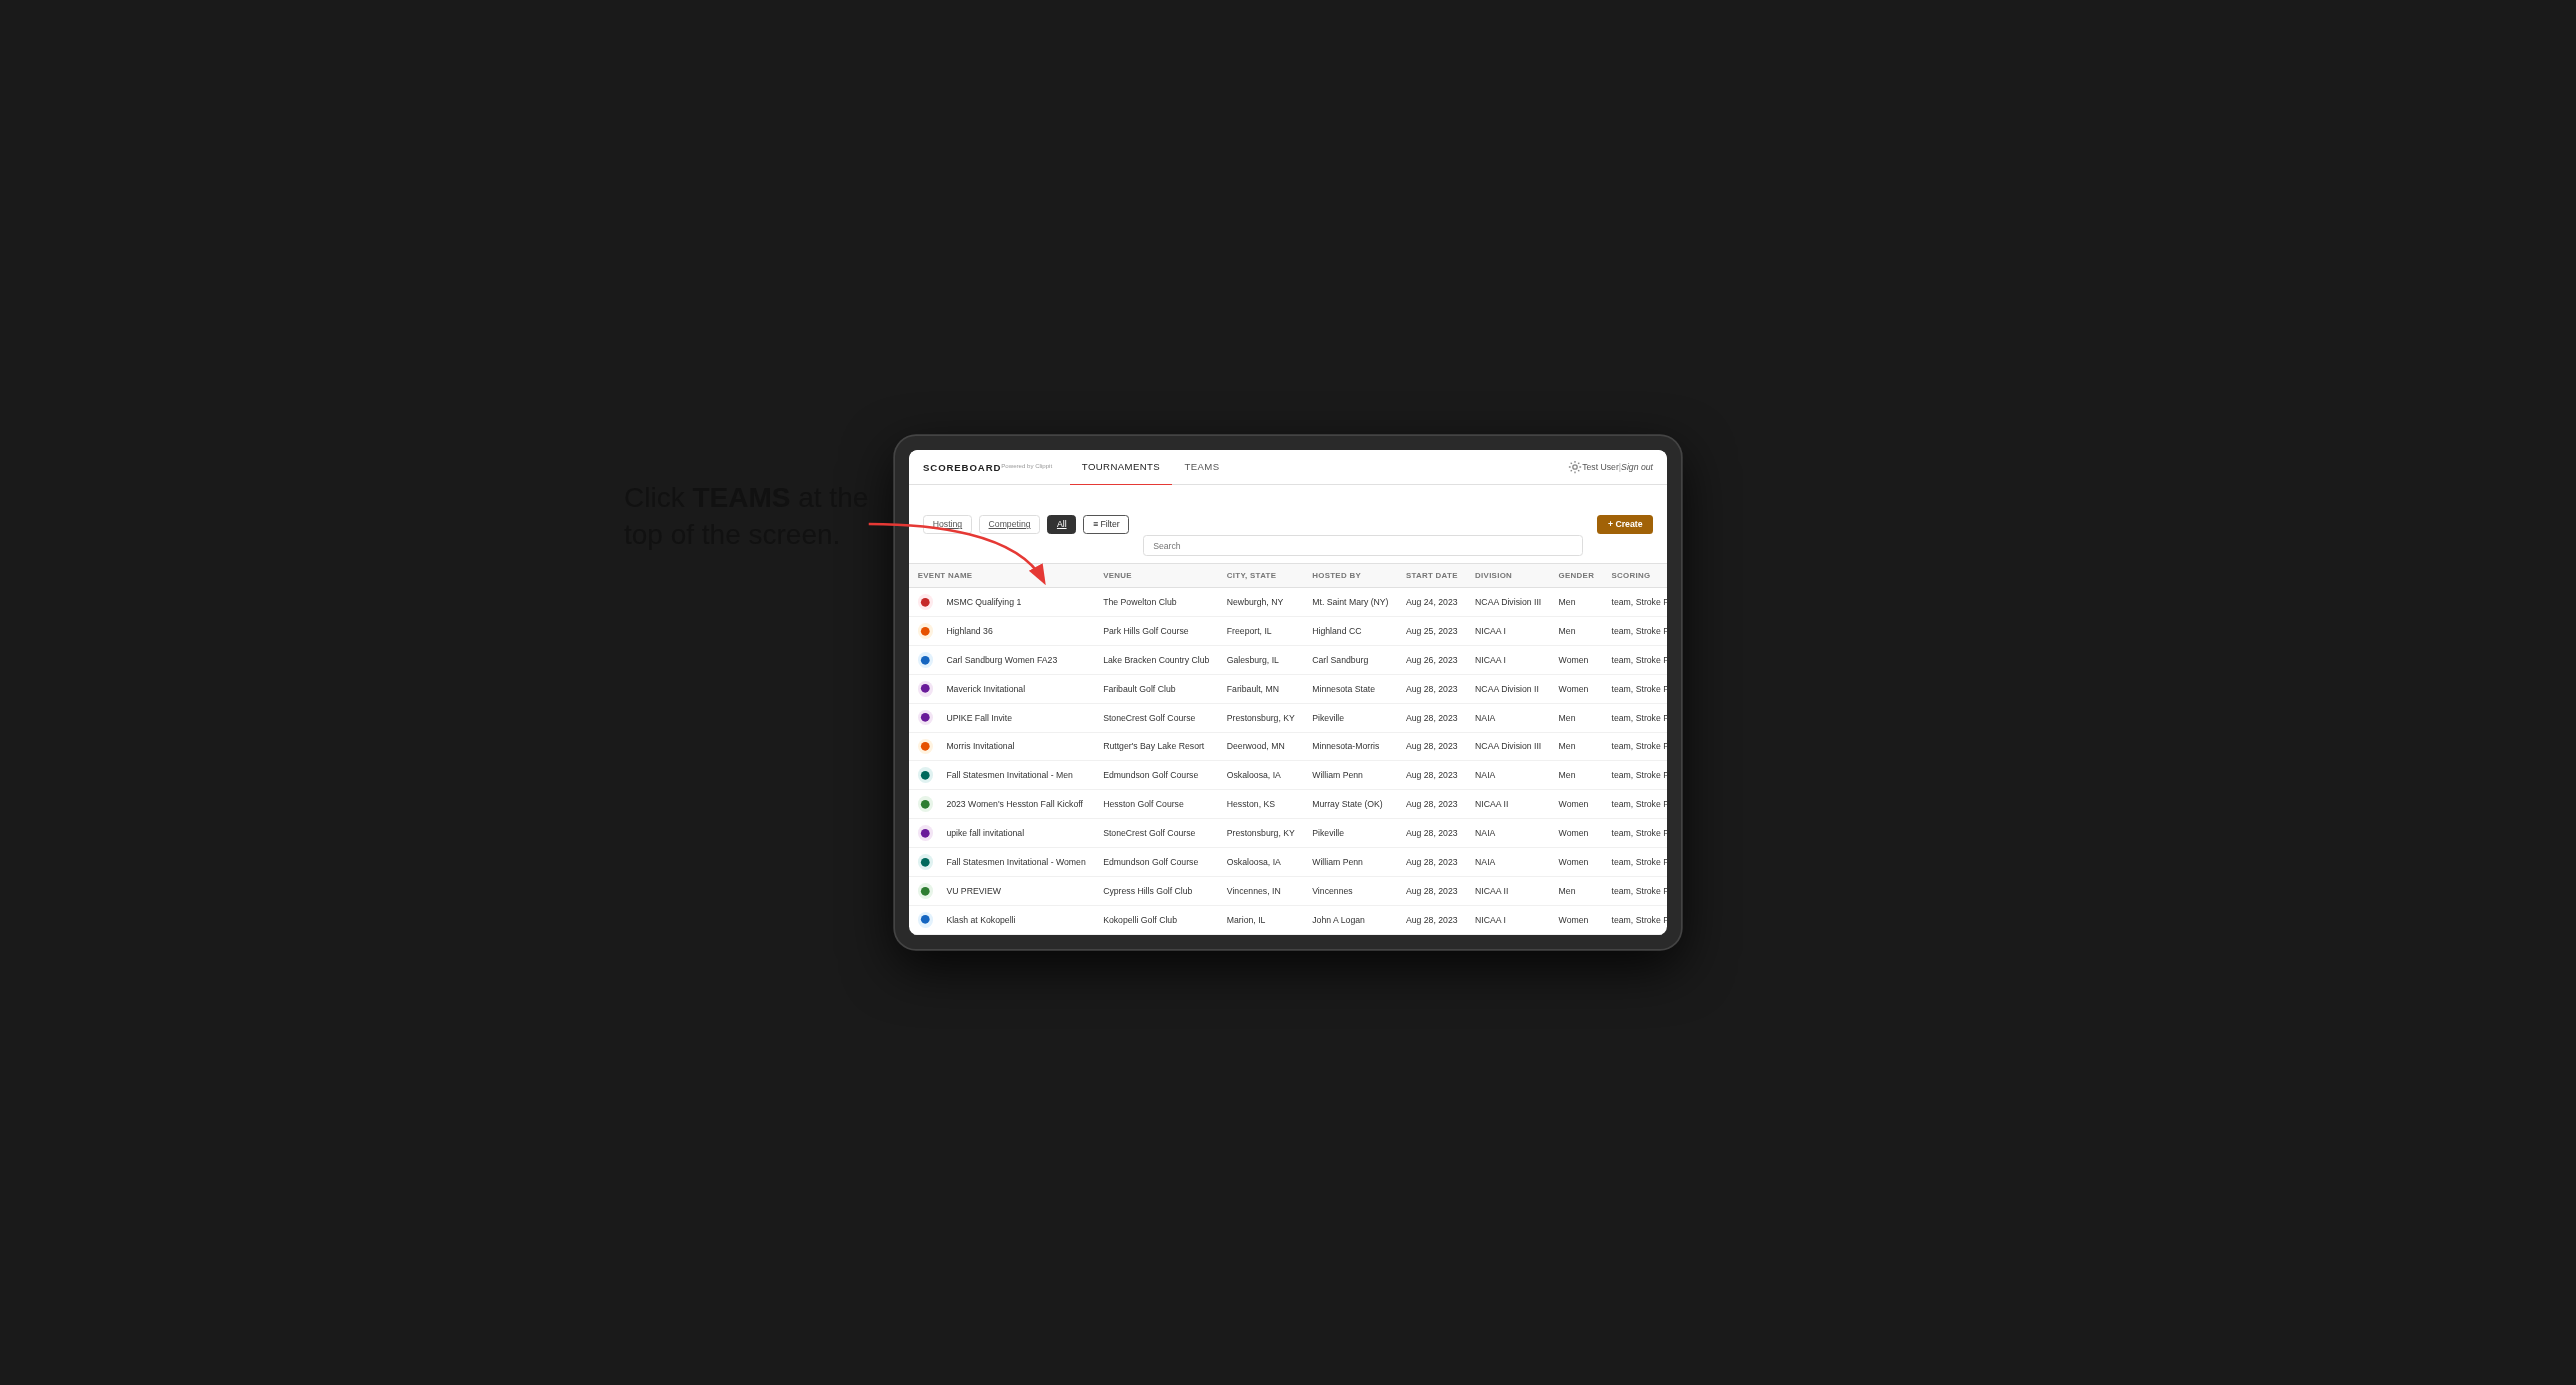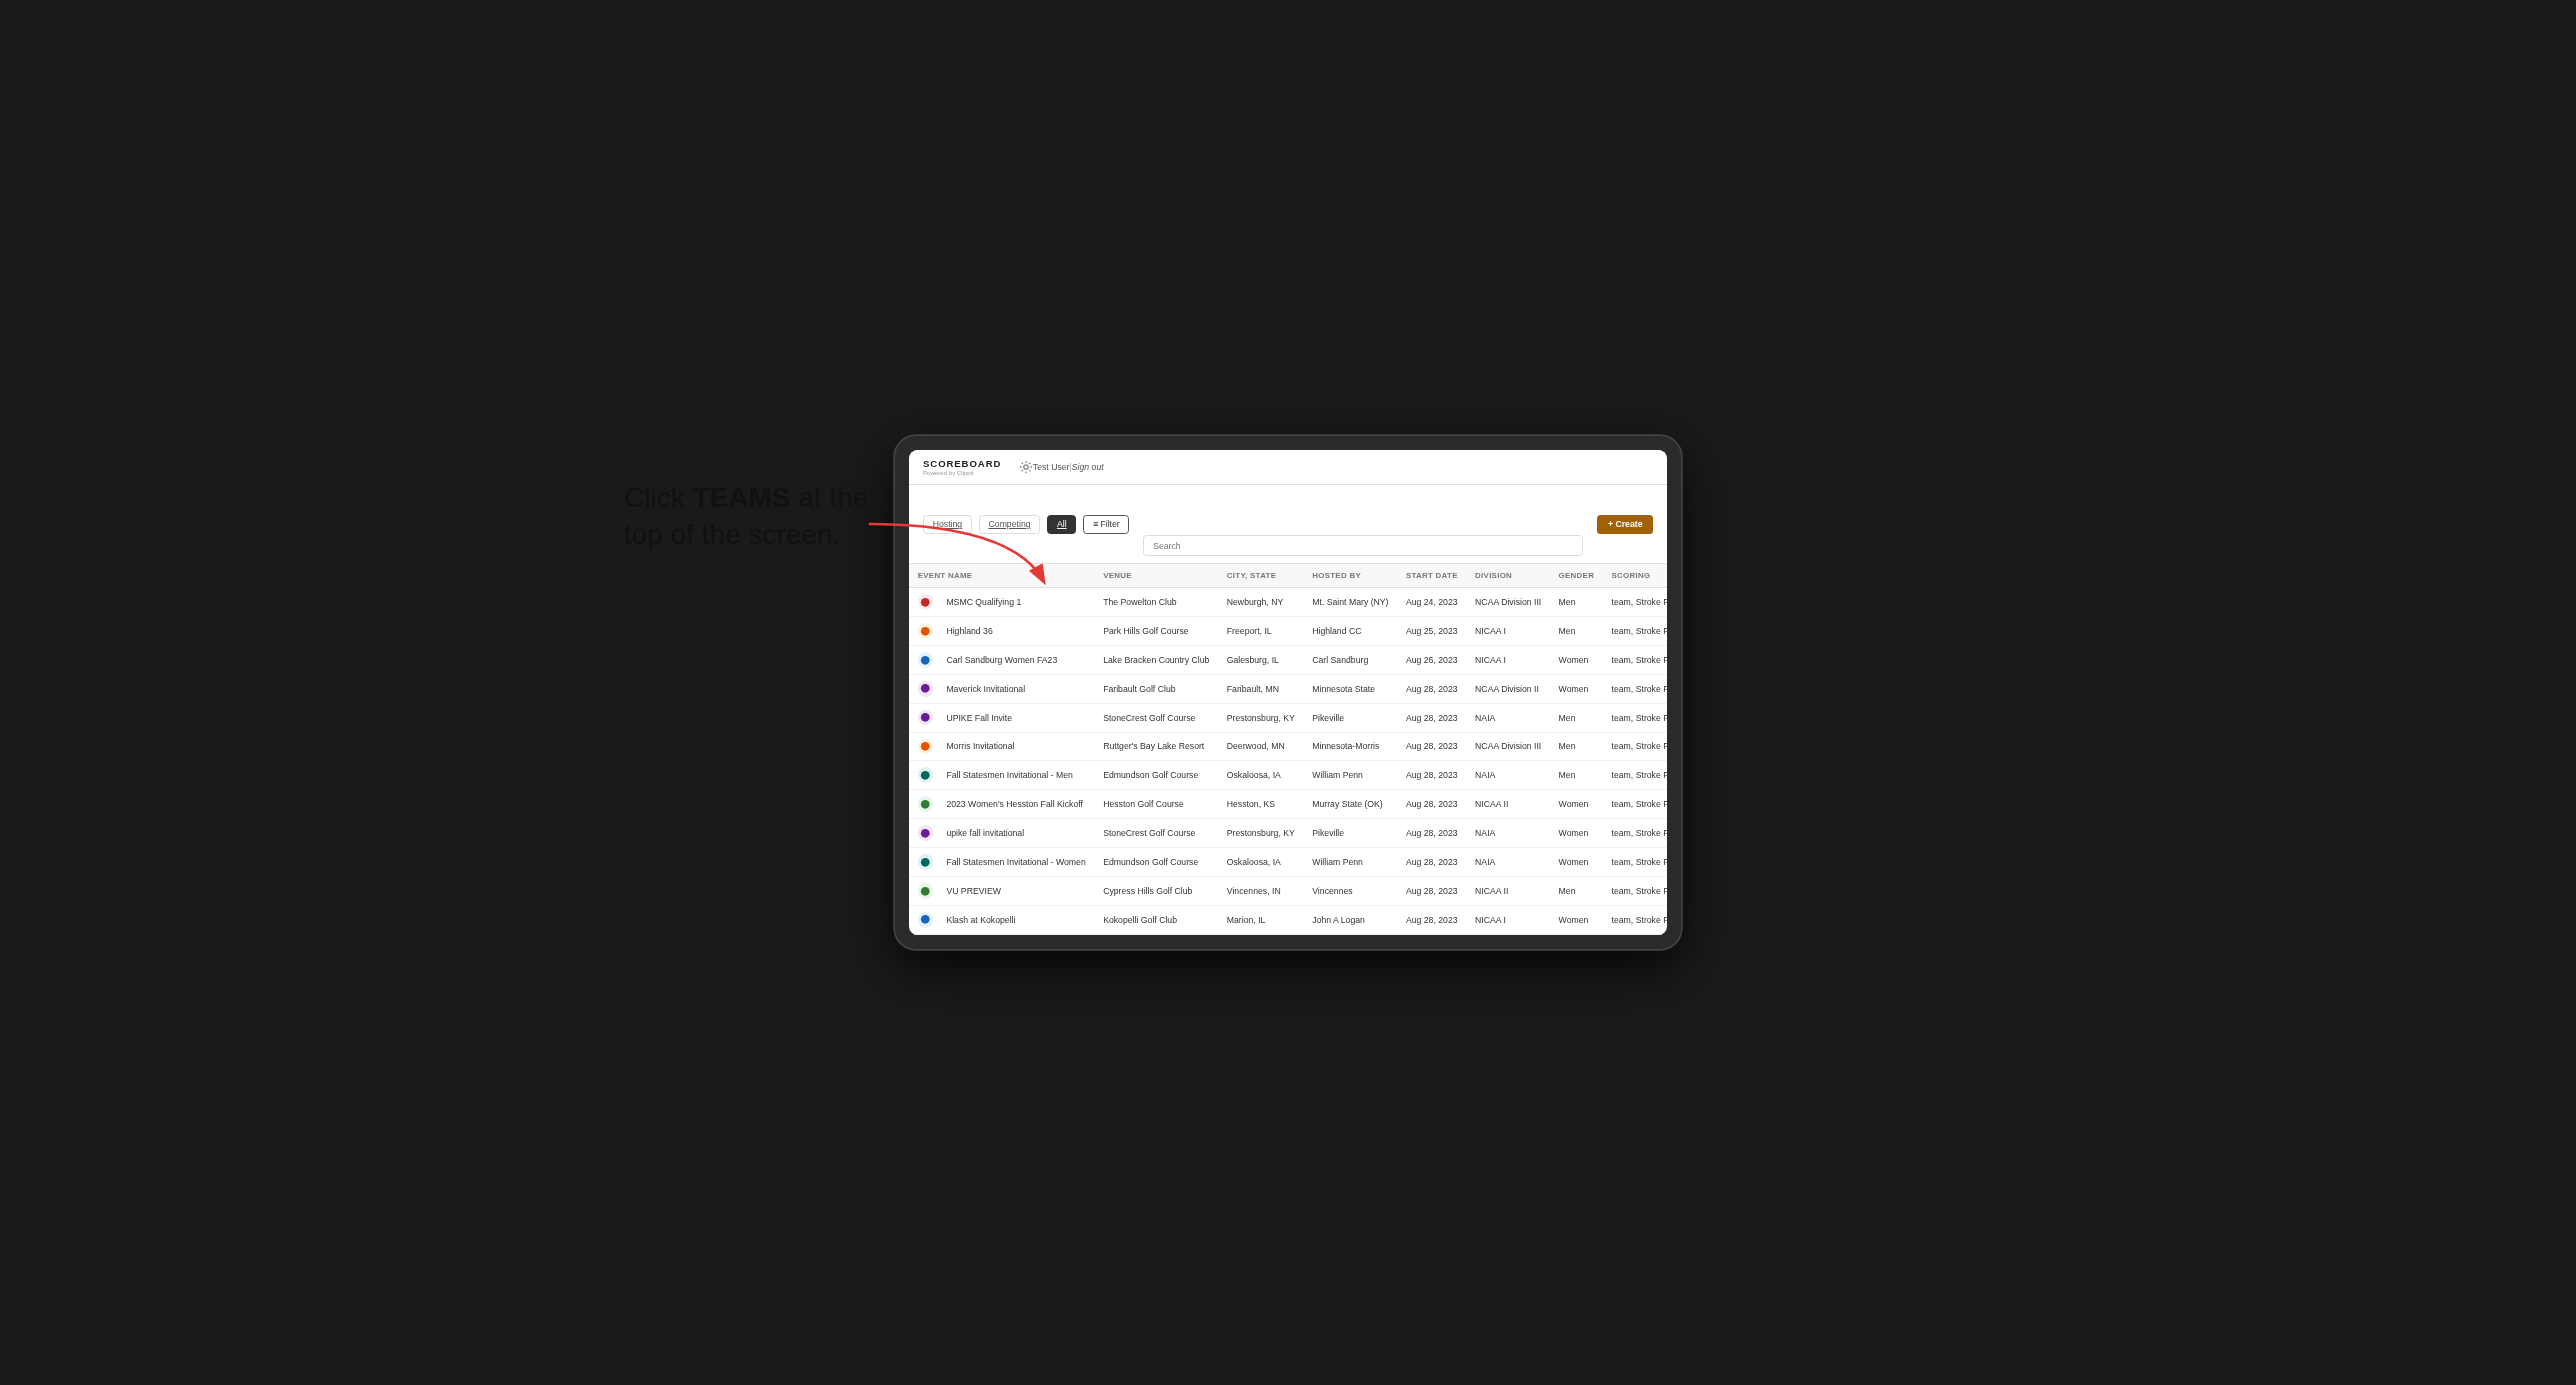--- a/index.html
+++ b/index.html
@@ -50,7 +50,7 @@
 
     .logo {
       display: flex;
-      flex-direction: column;
+      flex-direction: row;
       margin-right: 17.5px;
     }
     .logo-main {

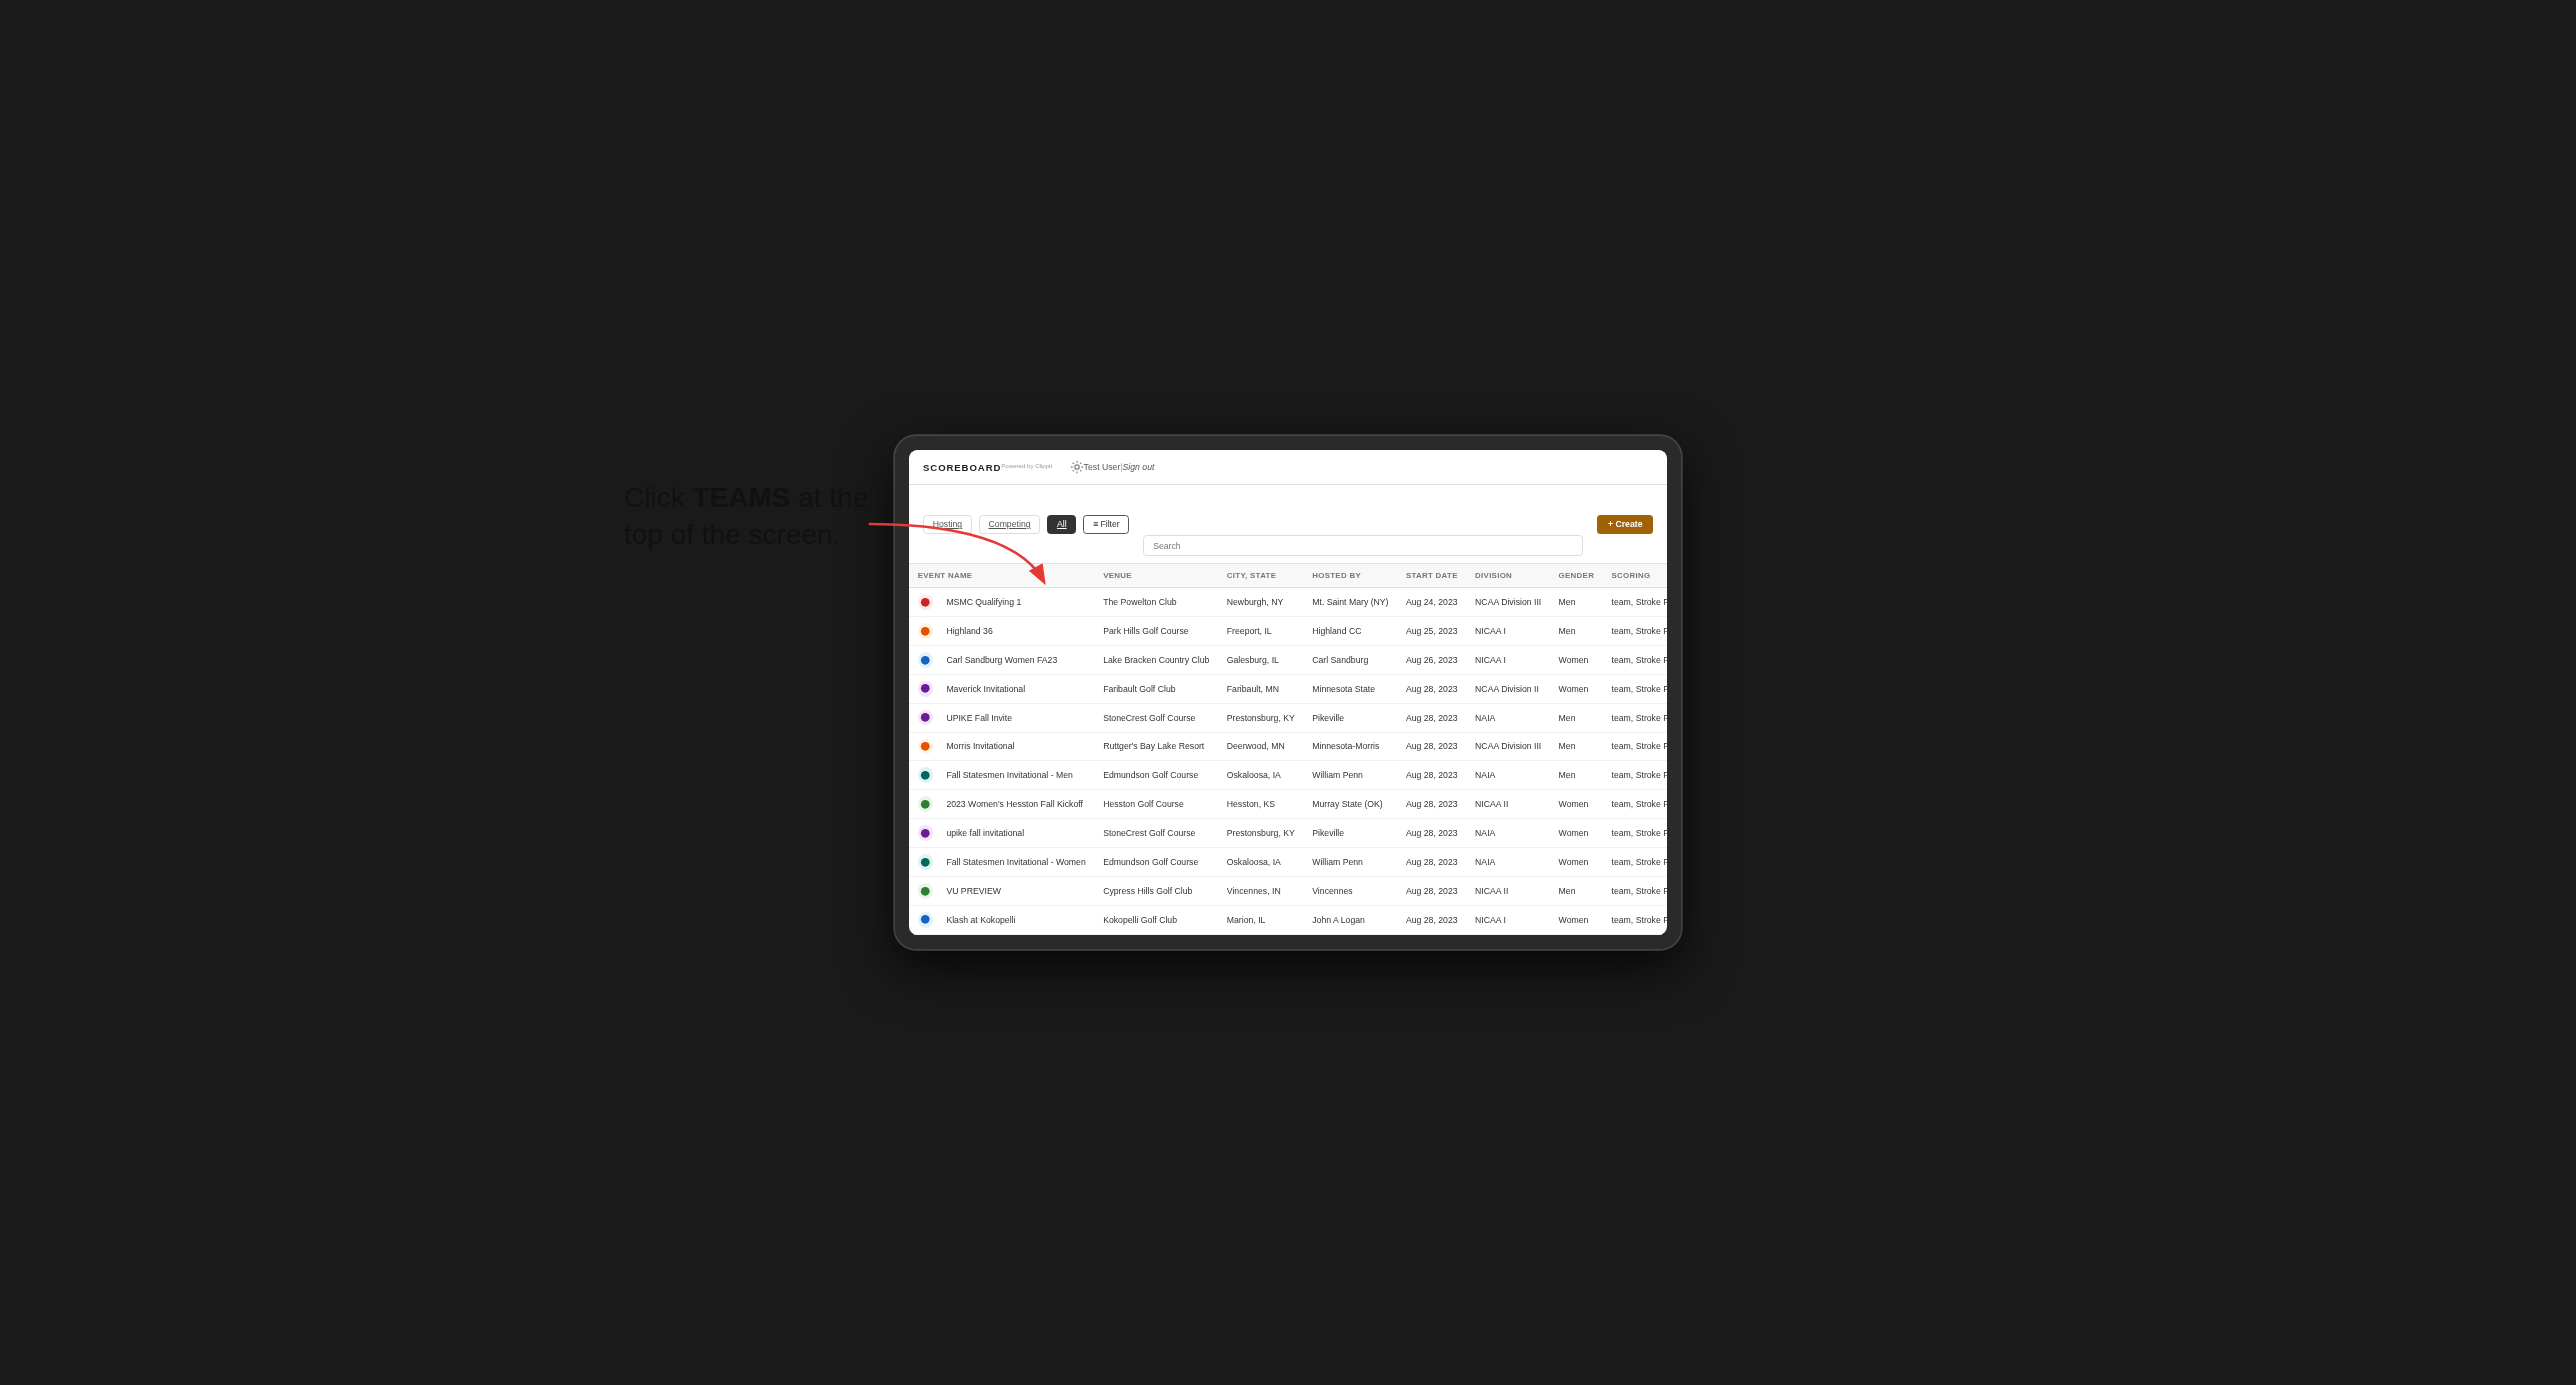--- a/index.html
+++ b/index.html
@@ -245,6 +245,10 @@
           <span class="logo-main">SCOREBOARD</span>
           <span class="logo-sub">Powered by Clippit</span>
         </div>
+        <nav class="nav">
+          <div class="nav-item active">TOURNAMENTS</div>
+          <div class="nav-item">TEAMS</div>
+        </nav>
         <div class="header-right">
           <svg class="gear-icon" viewBox="0 0 16 16" fill="none" stroke="#888" stroke-width="1.5">
             <circle cx="8" cy="8" r="2.5"></circle>

